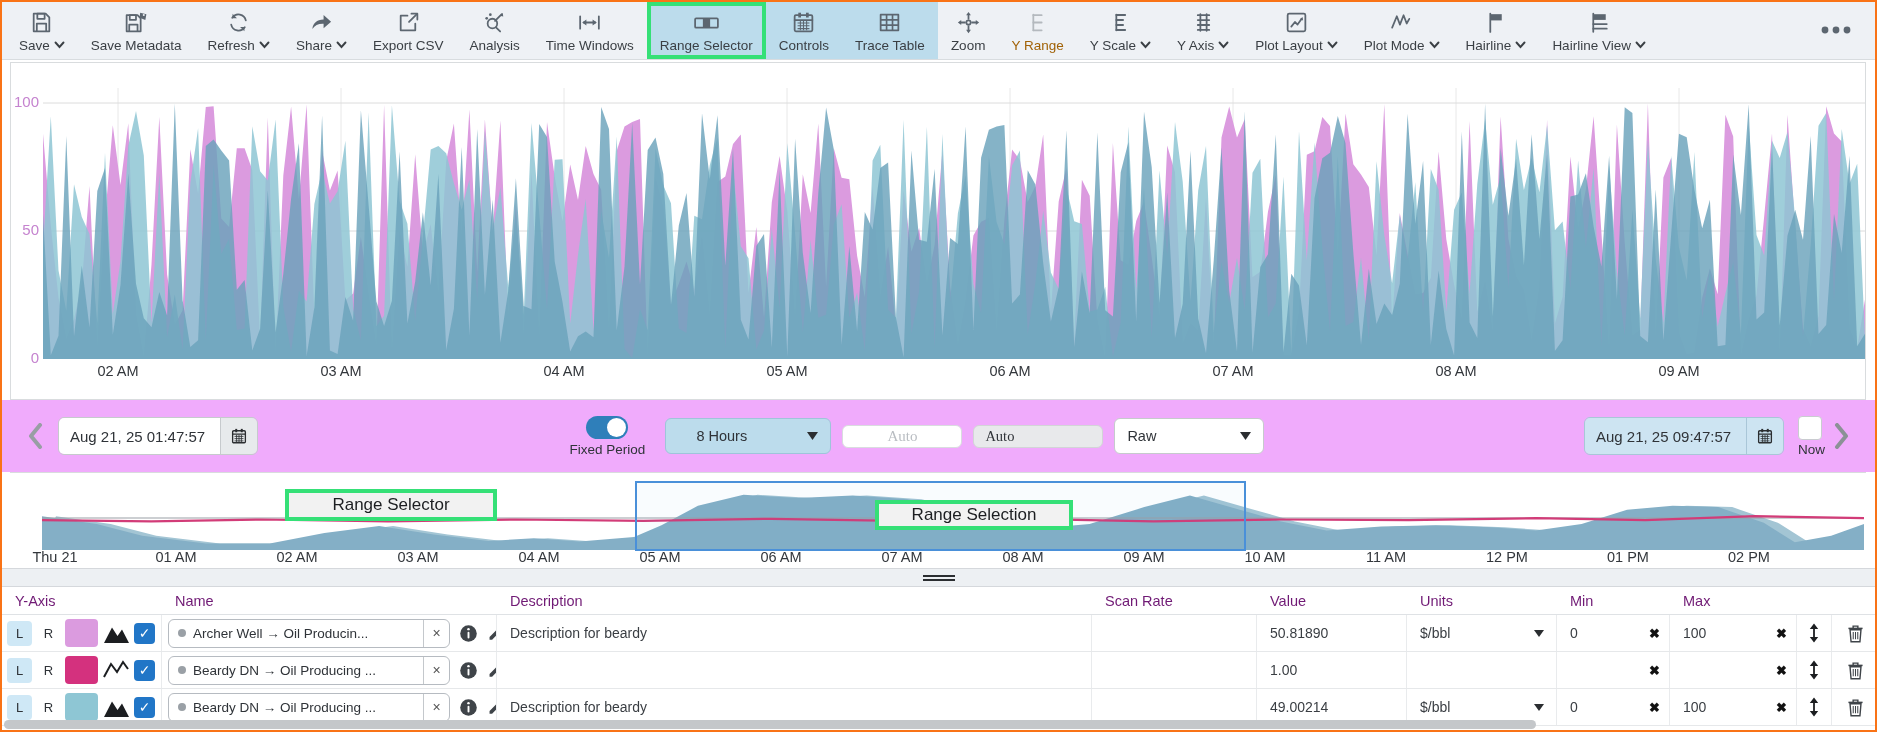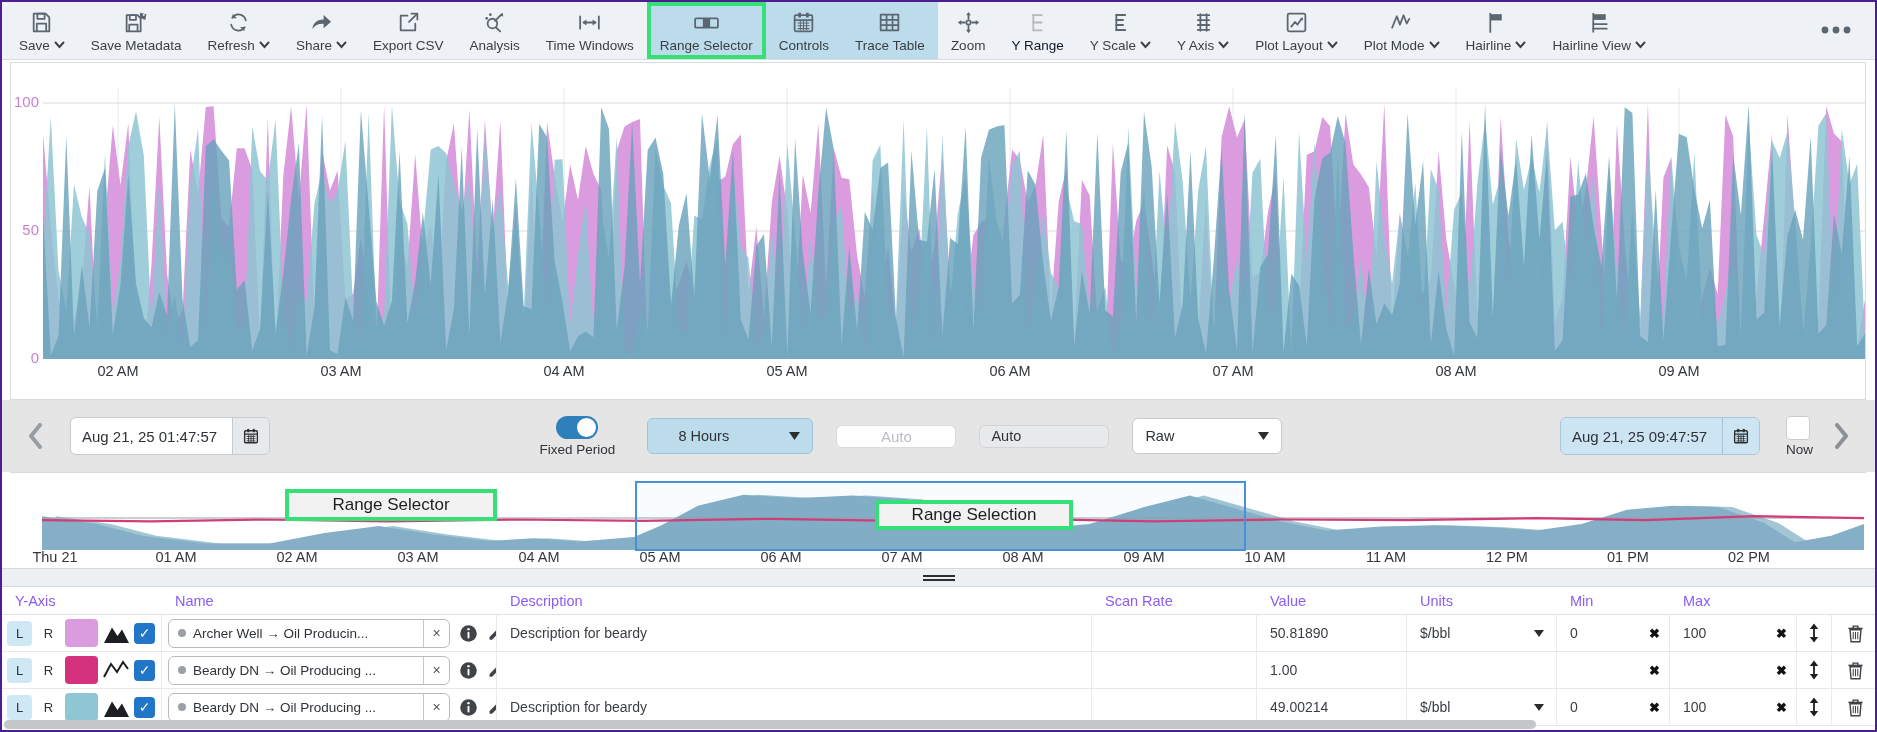--- a/index.html
+++ b/index.html
@@ -4,7 +4,7 @@
 <style>
   html,body{margin:0;padding:0;background:#fff;}
   body{font-family:"Liberation Sans",sans-serif;-webkit-font-smoothing:antialiased;}
-  .app{position:relative;width:1877px;height:732px;background:#fff;border:2px solid #4c1d95;box-sizing:border-box;overflow:hidden;}
+  .app{position:relative;width:1877px;height:732px;background:#fff;border:2px solid #f97316;box-sizing:border-box;overflow:hidden;}
 
   
   .toolbar{position:absolute;left:0;top:0;right:0;height:58px;background:#eef1f5;border-bottom:1px solid #d8dcdf;display:flex;align-items:stretch;padding-left:4px;box-sizing:border-box;}

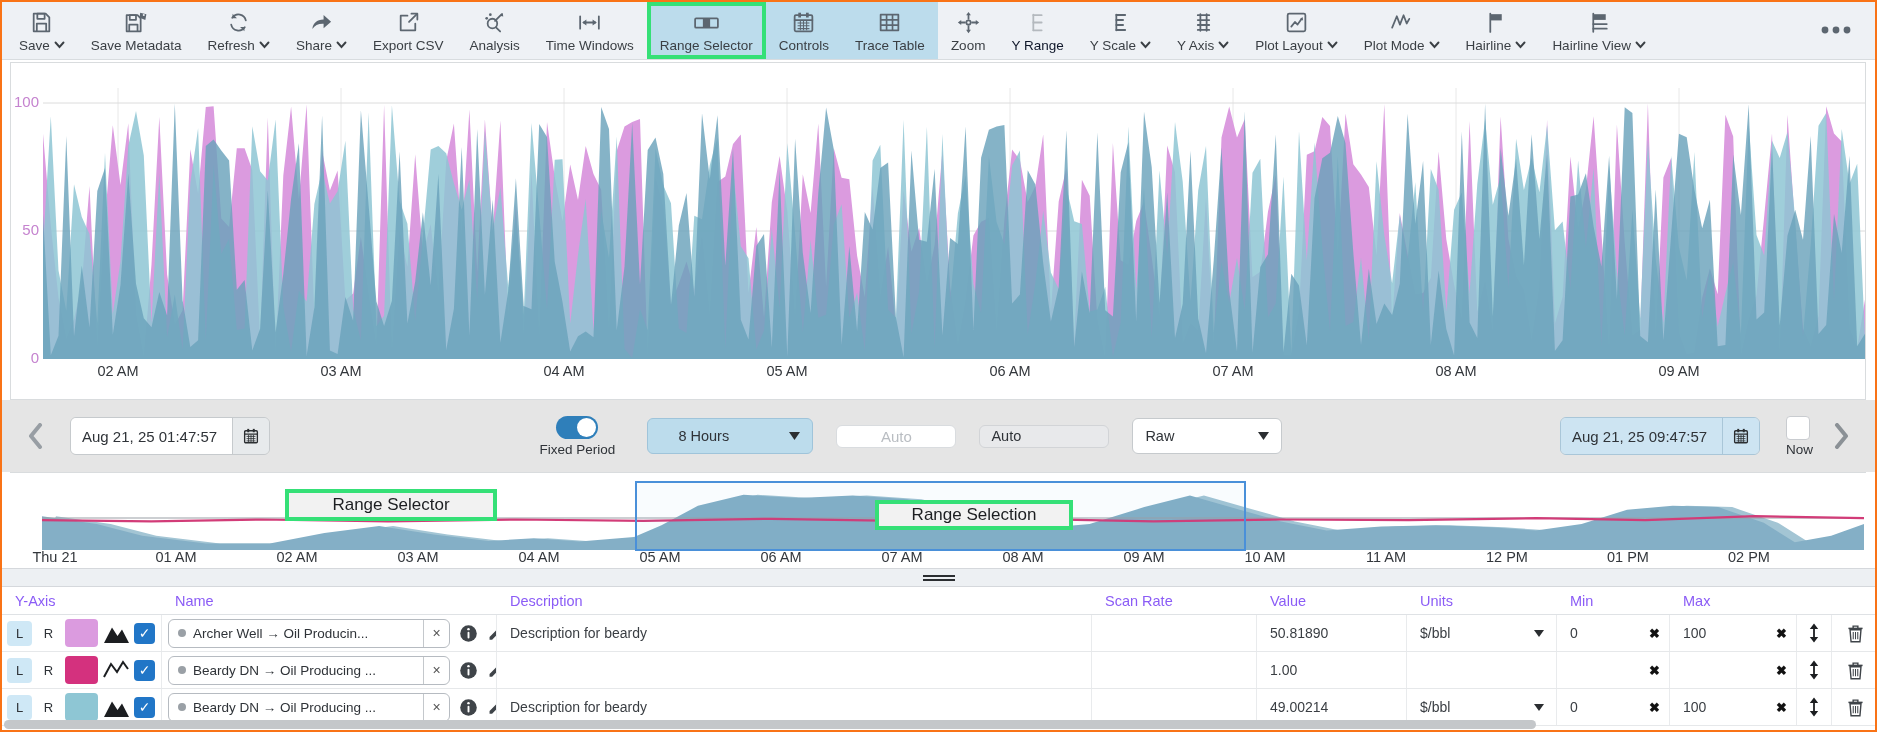--- a/index.html
+++ b/index.html
@@ -13,7 +13,7 @@
   .tb-btn .tb-lab{font-size:13.5px;margin-top:2px;display:flex;align-items:center;gap:4px;}
   .tb-btn.active{background:#bcdcec;}
   .tb-btn.highlighted{box-shadow:inset 0 0 0 4px #35e077;}
-  .tb-btn.disabled{color:#0f172a;cursor:default;}
+  .tb-btn.disabled{color:#a16207;cursor:default;}
   .tb-btn.disabled svg *{stroke:#b4b9be!important;fill-opacity:.45;}
   .tb-overflow{margin-left:auto;display:flex;align-items:center;padding:0 22px;cursor:pointer;}
 

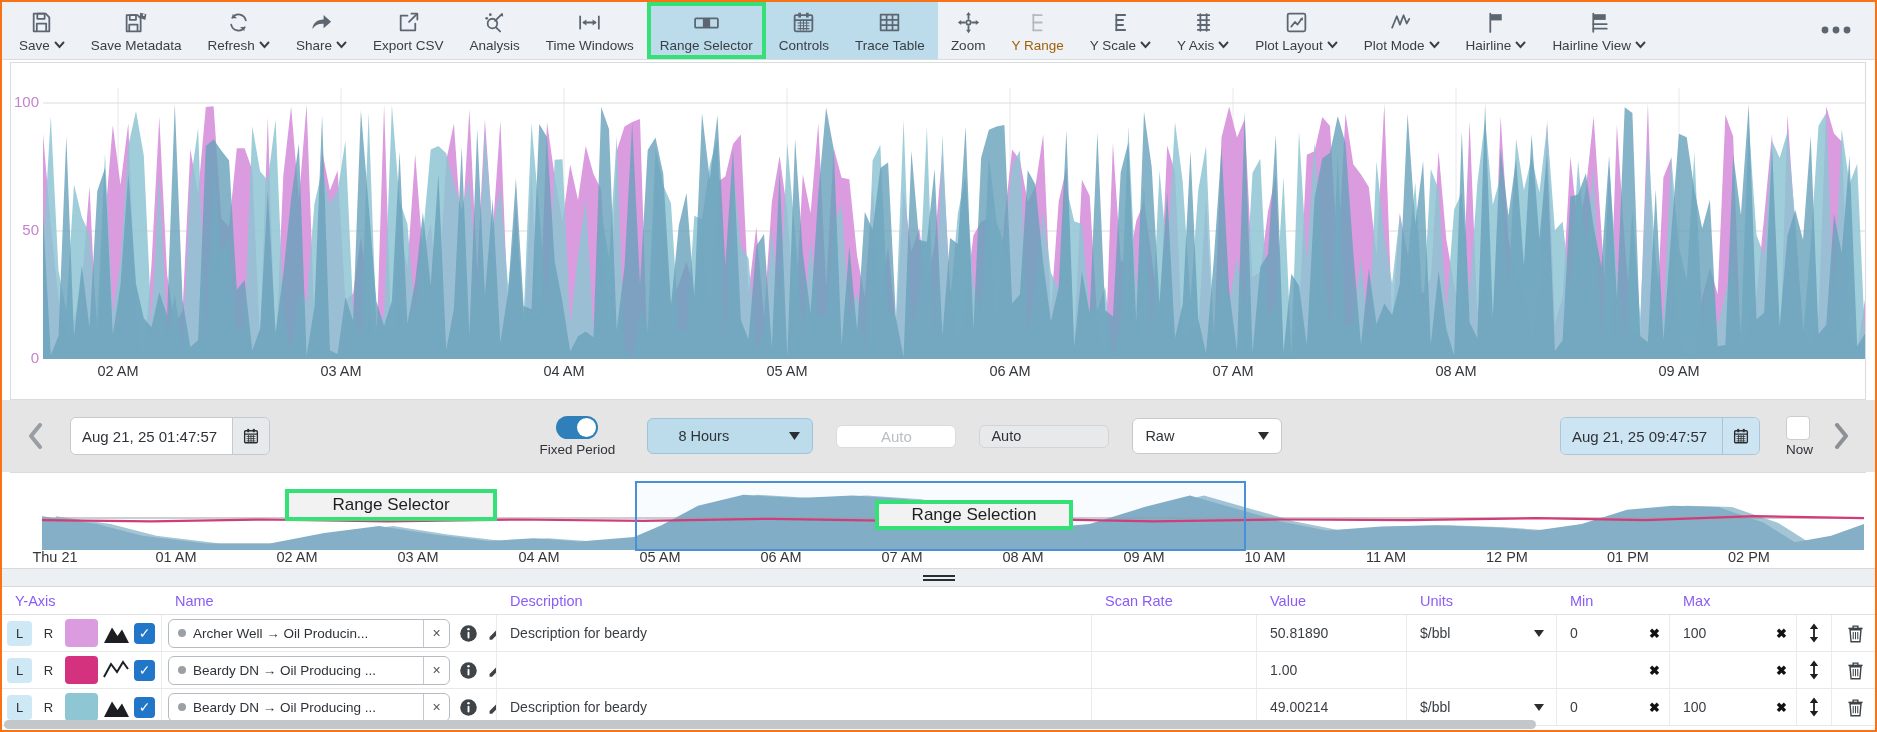--- a/index.html
+++ b/index.html
@@ -24,7 +24,7 @@
   .xticks span{position:absolute;top:300px;transform:translateX(-50%);font-size:14.5px;color:#33373c;}
 
   
-  .control-bar{position:absolute;left:0;right:0;top:398px;height:72px;display:flex;align-items:center;padding:0 18px;box-sizing:border-box;background:#e5e5e5;gap:12px;}
+  .control-bar{position:absolute;left:0;right:0;top:398px;height:72px;display:flex;align-items:center;padding:0 18px;box-sizing:border-box;background:#f0abfc;}
   .chev{width:30px;height:34px;display:flex;align-items:center;justify-content:center;cursor:pointer;}
   .dategroup{display:flex;height:36px;border:1px solid #c6cacd;border-radius:6px;overflow:hidden;margin-left:8px;}
   .dategroup input{border:0;outline:0;width:146px;padding:0 4px 0 11px;font-size:15px;color:#2f3338;font-family:"Liberation Sans",sans-serif;background:#fff;}

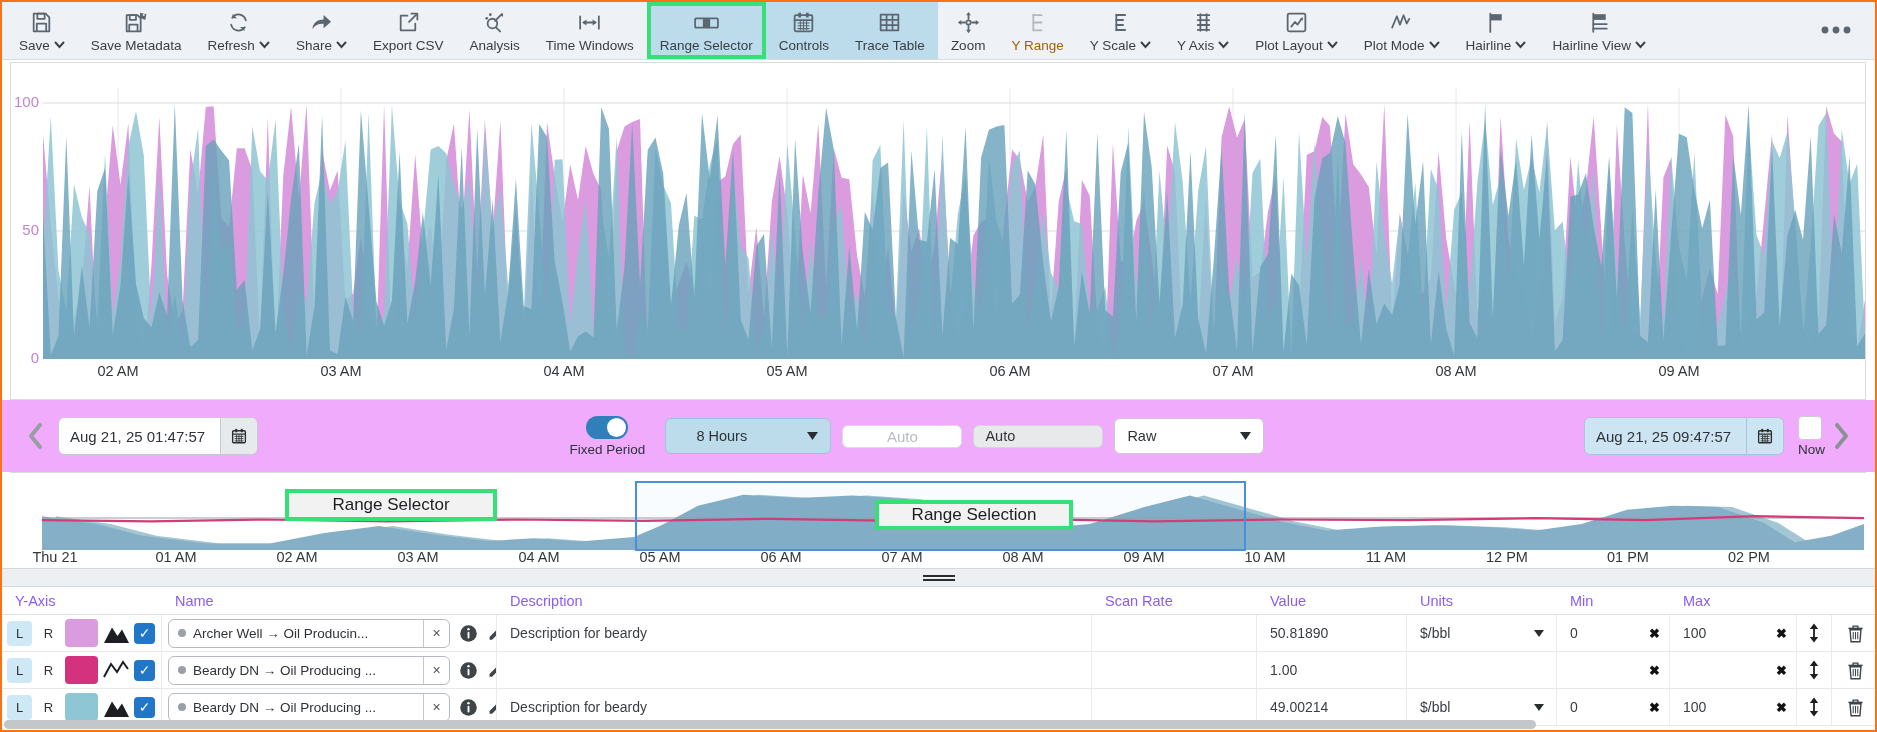--- a/index.html
+++ b/index.html
@@ -38,7 +38,7 @@
   .toggle .knob{position:absolute;top:2px;right:2px;width:19px;height:19px;border-radius:50%;background:#fff;}
   .ctl-select{height:36px;border:1px solid #c6cacd;border-radius:6px;background:#fff;display:flex;align-items:center;justify-content:space-between;padding:0 12px;font-size:14.5px;color:#2f3338;cursor:pointer;box-sizing:border-box;}
   .ctl-select.blue{background:#bcdcec;border-color:#9fc4da;padding-left:30px;}
-  .ctl-input{height:23px;border:1px solid #d9dcdf;border-radius:6px;box-sizing:border-box;font-size:15px;font-family:Liberation Sans, sans-serif;outline:0;}
+  .ctl-input{height:23px;border:1px solid #d9dcdf;border-radius:6px;box-sizing:border-box;font-size:15px;font-family:Liberation Serif, serif;outline:0;}
   .ctl-input.ghost{width:120px;text-align:center;color:#b9bdc2;background:#fff;}
   .ctl-input.ghost::placeholder{color:#b9bdc2;}
   .ctl-input.gray{width:130px;background:#e8e9eb;border-color:#d2d4d7;color:#2f3338;padding:0 11px;font-size:14.5px;}

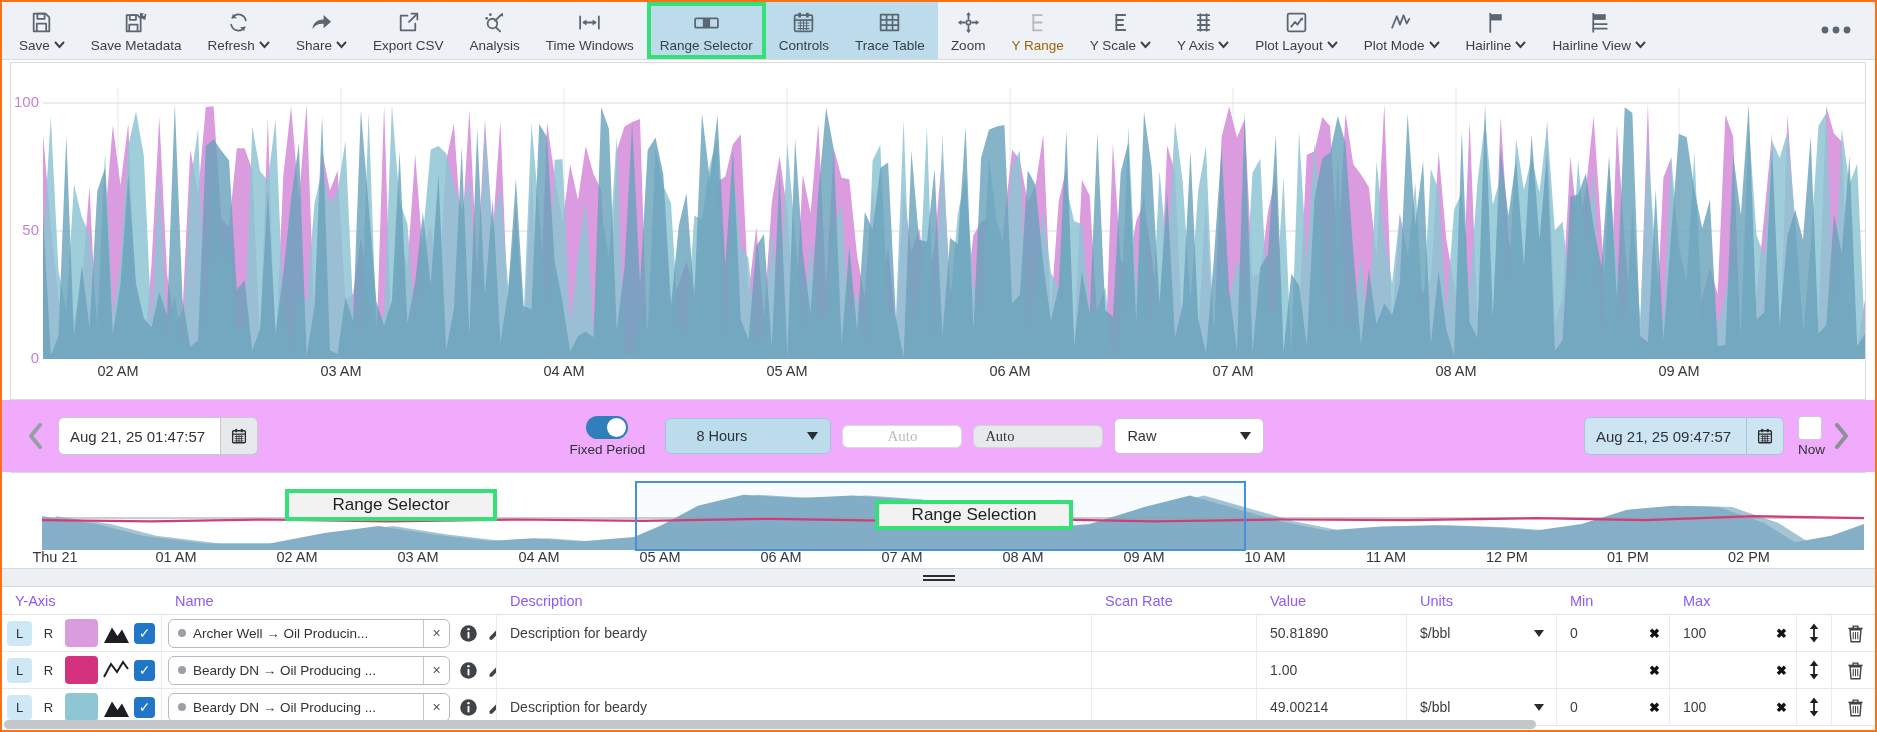--- a/index.html
+++ b/index.html
@@ -62,7 +62,7 @@
   
   .ttable{position:absolute;left:0;right:0;top:585px;bottom:0;background:#fff;font-size:14px;color:#2f3338;}
   .thead,.trow{display:grid;grid-template-columns:160px 335px 595px 165px 150px 150px 113px 127px 35px 47px;}
-  .thead{height:27px;align-items:center;border-bottom:1px solid #dfe2e5;font-size:14.5px;color:#8b5cf6;}
+  .thead{height:27px;align-items:center;border-bottom:1px solid #dfe2e5;font-size:14.5px;color:#701a75;}
   .thead .hc{padding-left:13px;}
   .trow{height:36px;border-bottom:1px solid #e6e8ea;align-items:center;}
   .tc{height:100%;display:flex;align-items:center;border-right:1px solid #e9ebed;box-sizing:border-box;overflow:hidden;}

